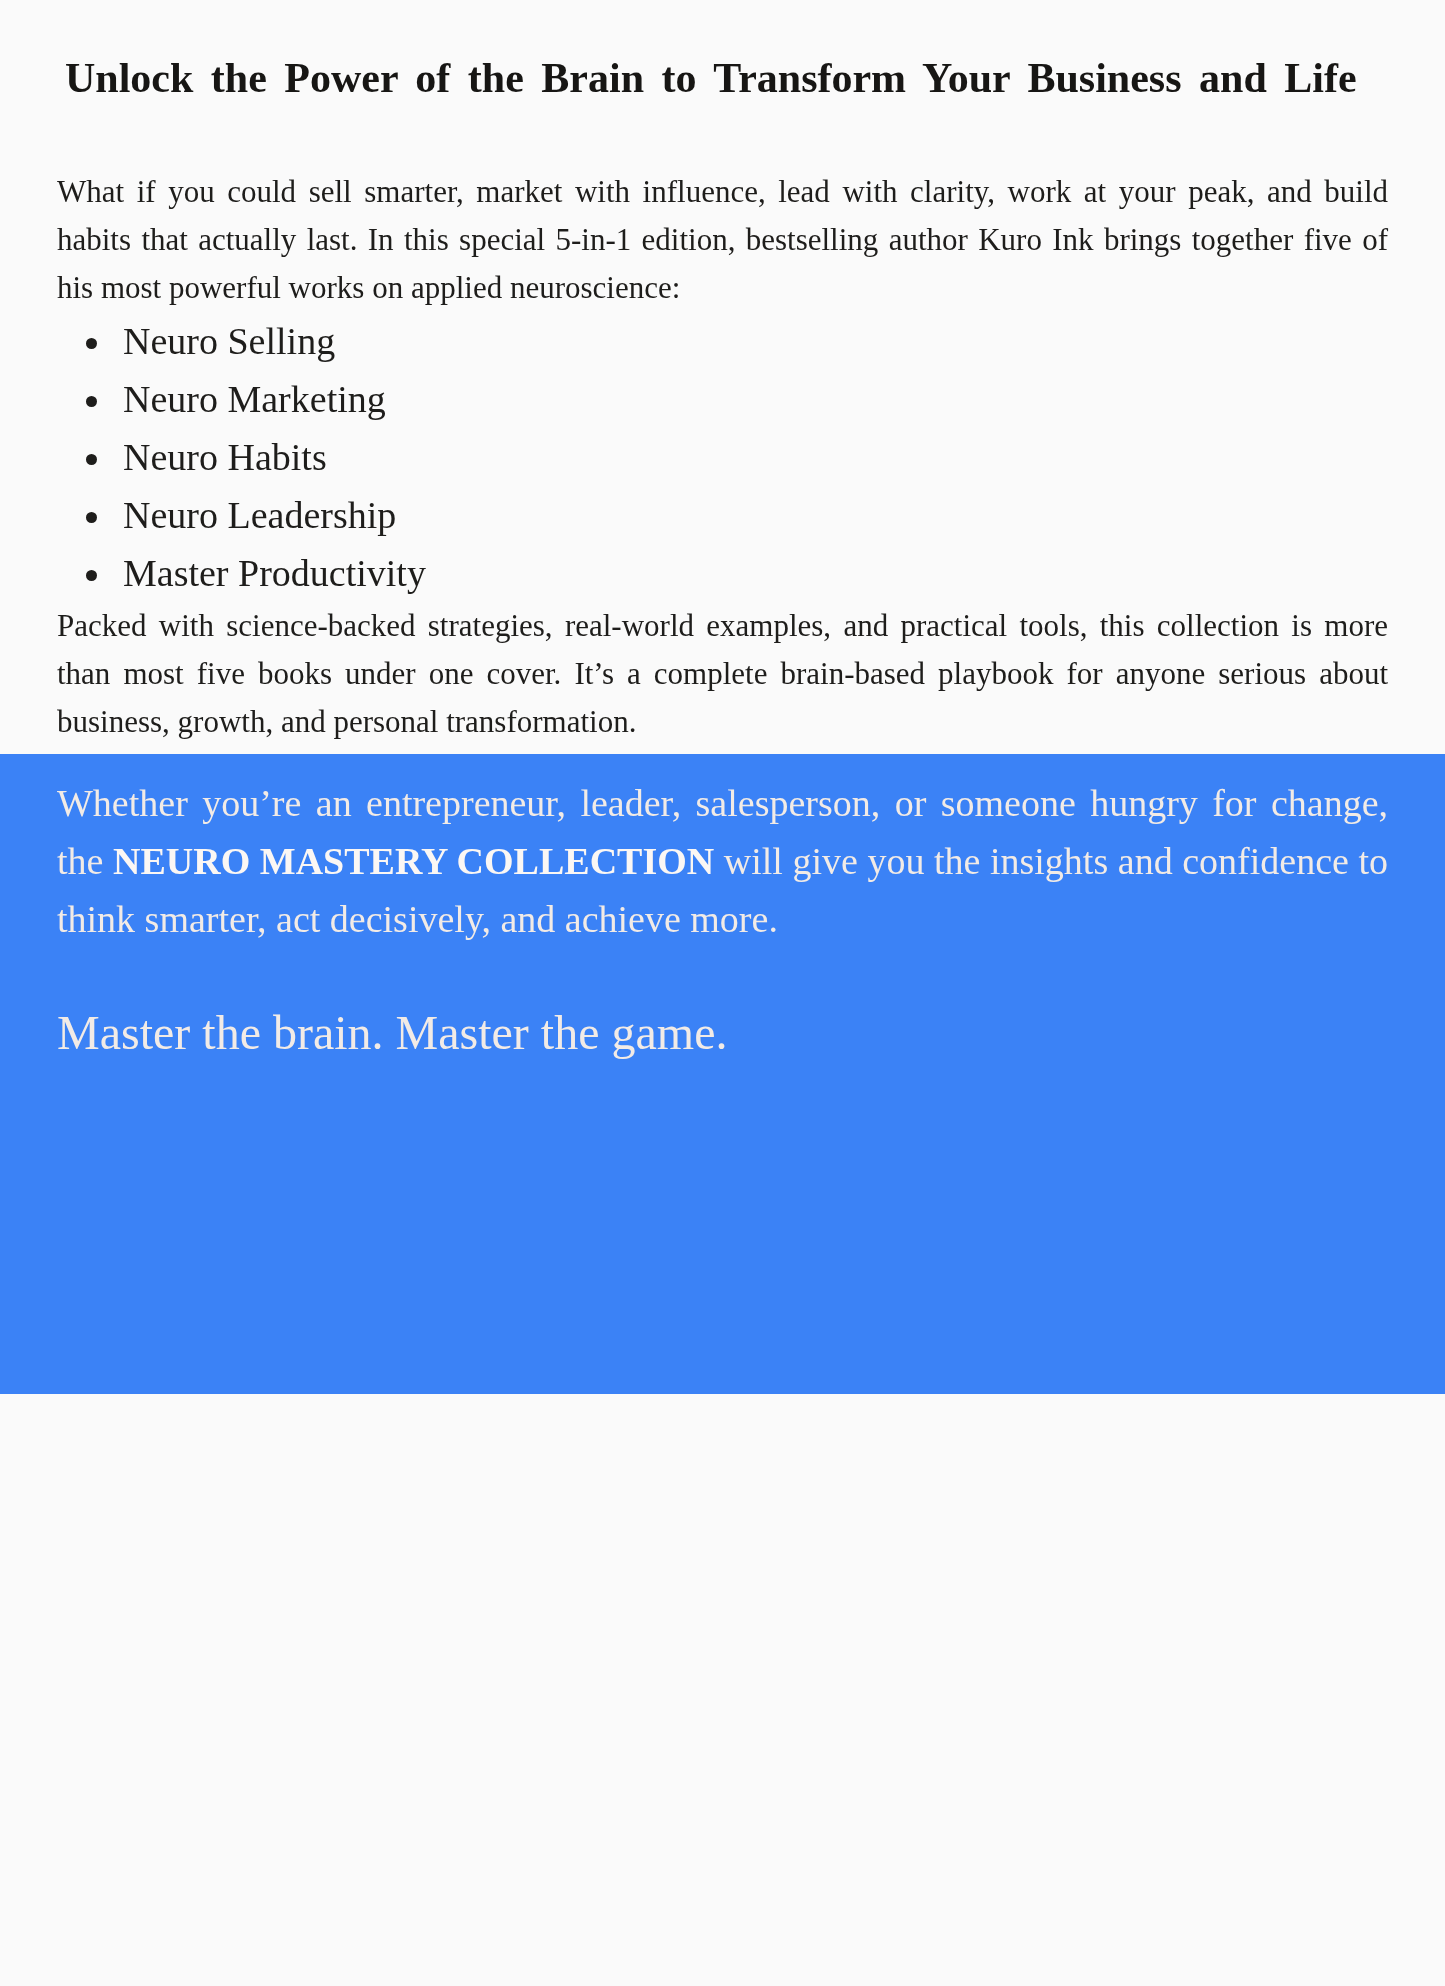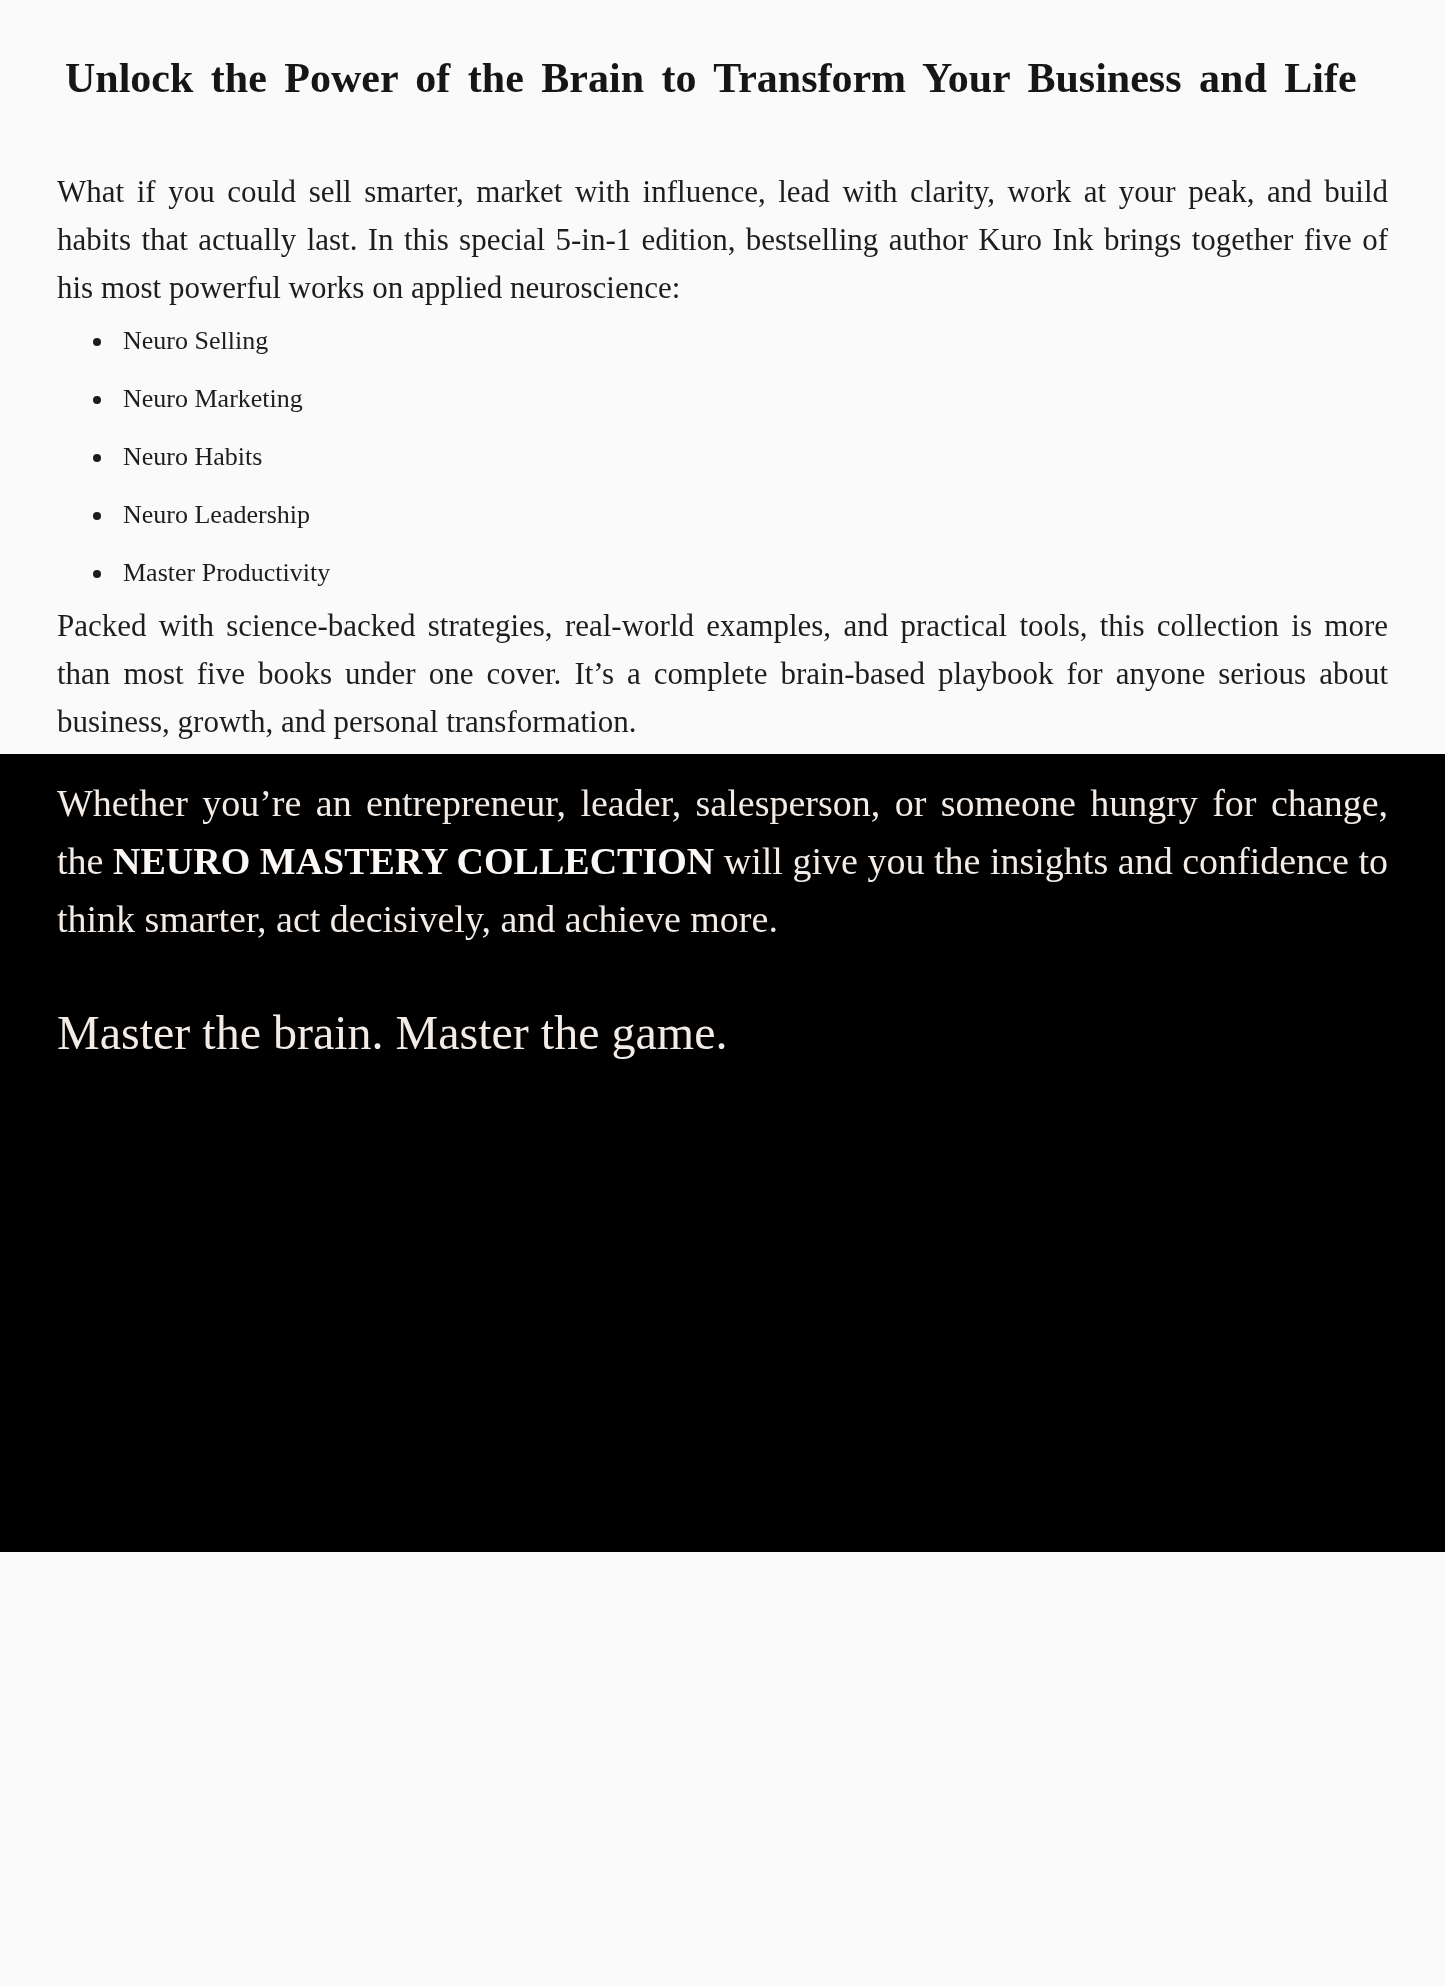--- a/index.html
+++ b/index.html
@@ -37,7 +37,7 @@
     margin: 0;
     padding: 0 0 0 58px;
     list-style: disc;
-    font-size: 26px;
+    font-size: 38px;
     line-height: 58px;
   }
   ul.book-list li { padding-left: 8px; }

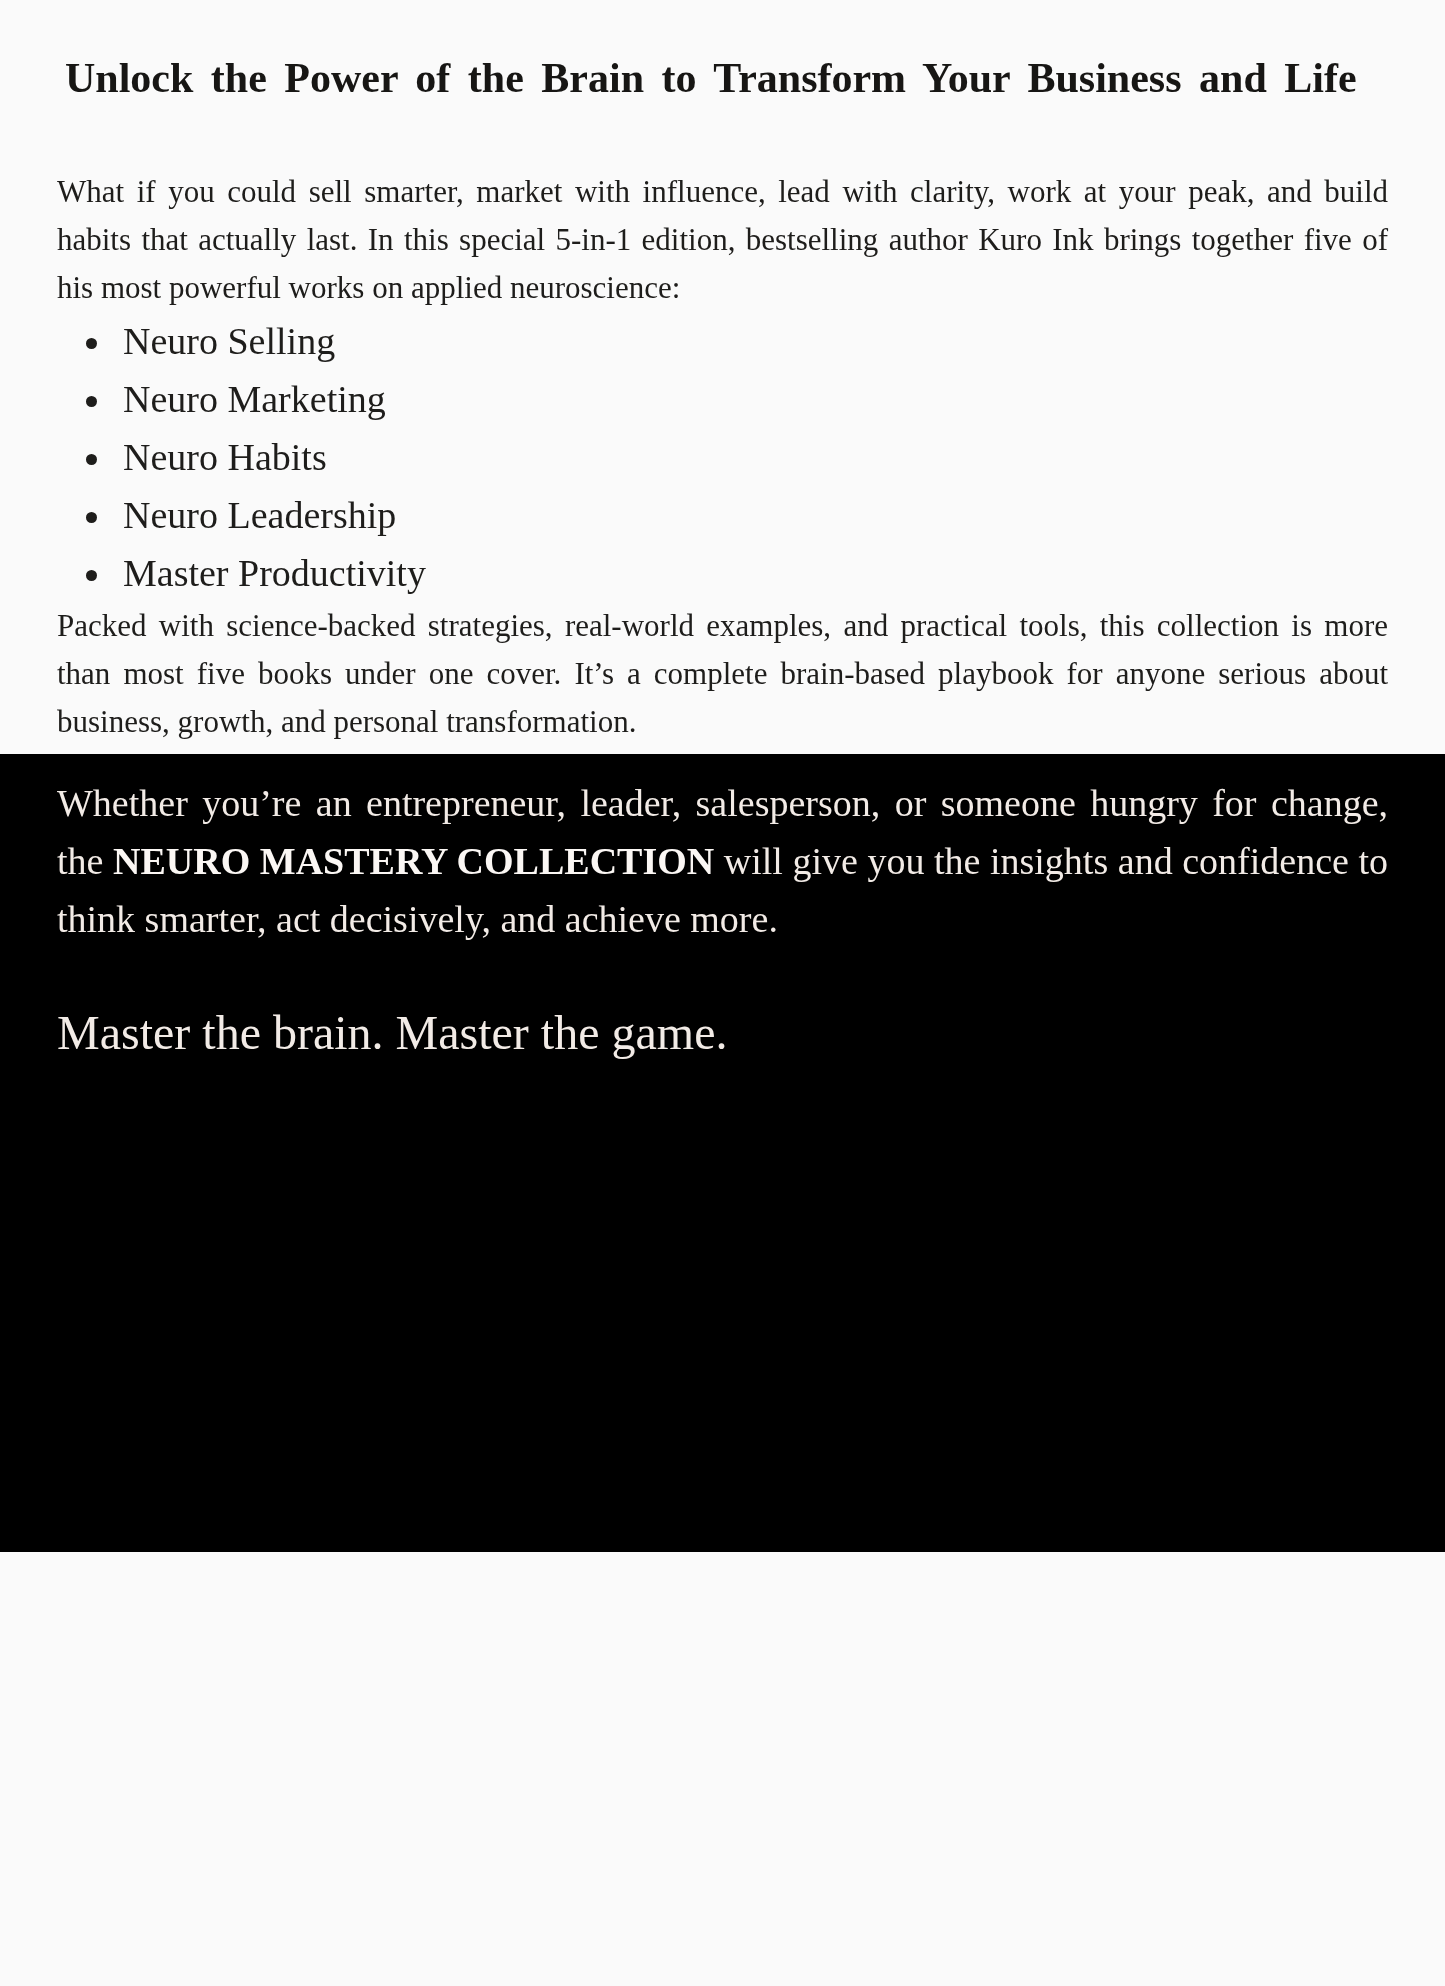--- a/index.html
+++ b/index.html
@@ -44,8 +44,8 @@
   .red-band {
     margin-top: 8px;
     width: 100%;
-    height: 798px;
-    background: #000000;
+    height: 640px;
+    background: #3b82f6;
     color: #f2ebe6;
     padding: 20px 57px 0 57px;
   }

